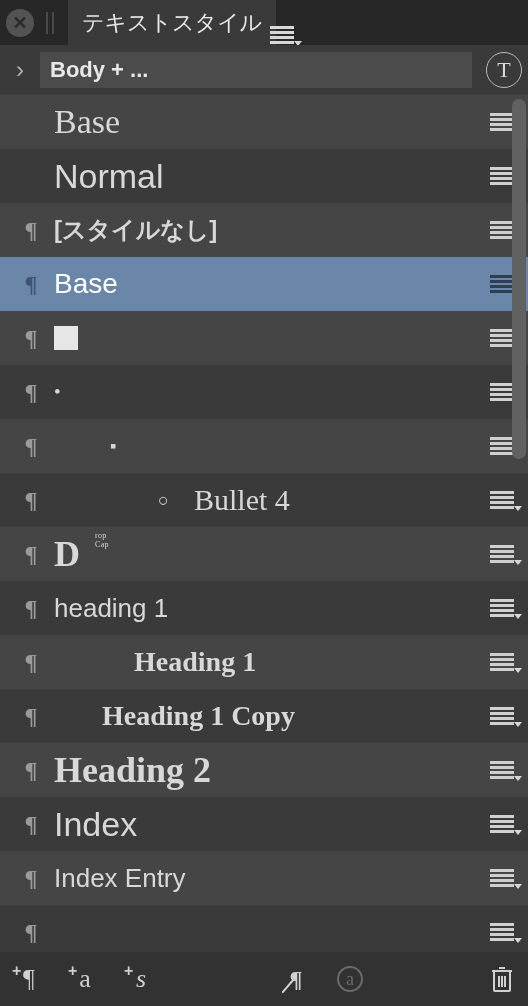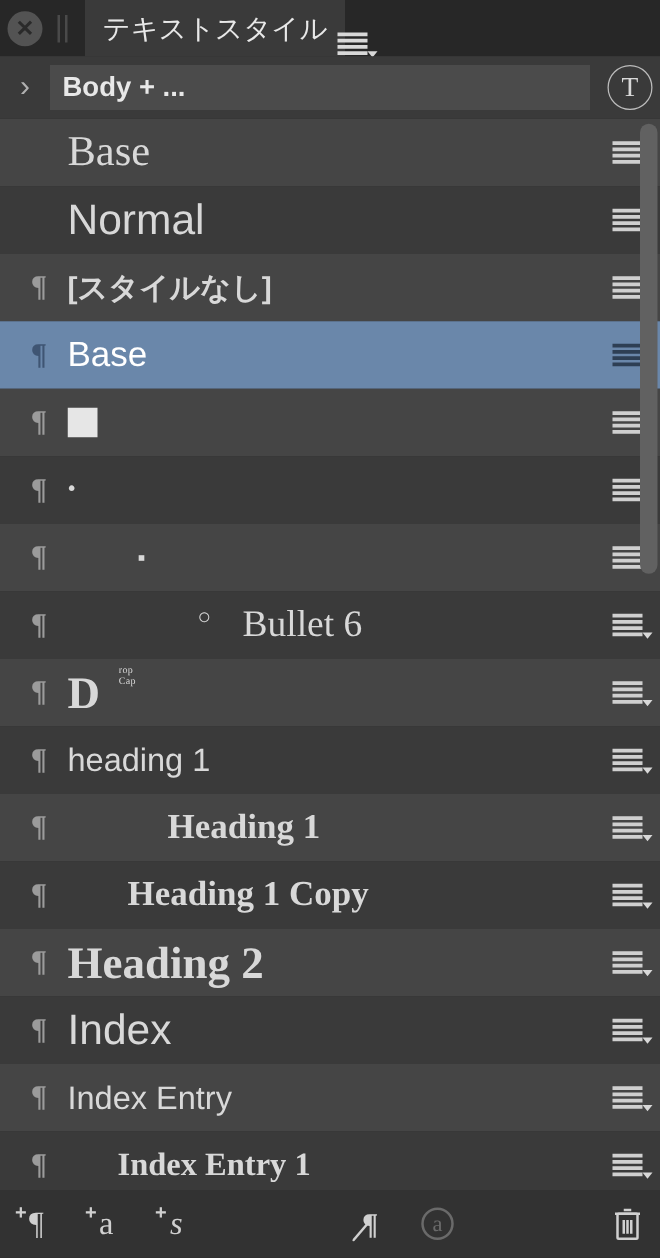--- a/index.html
+++ b/index.html
@@ -37,7 +37,7 @@
   .row.selected { background: #6a87aa; }
   .row .para { width: 30px; text-align: center; color: #9b9b9b; font-family: Georgia, serif; font-size: 24px; font-weight: bold; flex-shrink: 0; margin-left: 16px; margin-right: 8px; }
   .row.selected .para { color: #3f5573; }
-  .row .label-area { flex: 1; color: #d8d8d8; display: flex; font-size: 30px; font-family: Georgia, serif; min-width: 0; overflow: hidden; }
+  .row .label-area { flex: 1; color: #d8d8d8; display: flex; align-items: center; font-size: 30px; font-family: Georgia, serif; min-width: 0; overflow: hidden; }
   .row.selected .label-area { color: #ffffff; }
   .row .opts { position: absolute; right: 14px; top: 18px; }
   .row .opts .bar { background: #cfcfcf; }

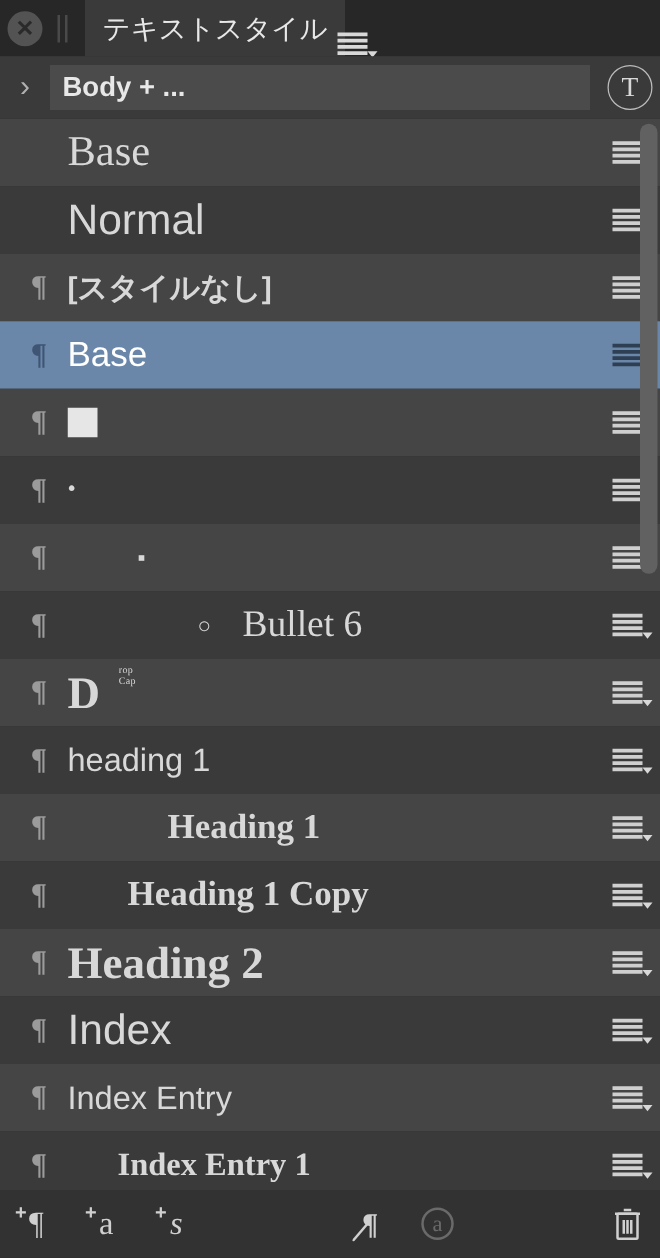--- a/index.html
+++ b/index.html
@@ -195,7 +195,7 @@
           <div class="para">¶</div>
           <div class="label-area" style="font-family: Georgia, serif; font-size: 30px; padding-left: 104px;">
             <span style="display: inline-block; width: 36px; font-size: 18px; text-align: left;">○</span>
-            <span>Bullet 6</span>
+            <span>Bullet 4</span>
           </div>
           <div class="opts menu-icon">
             <span class="bar"></span>

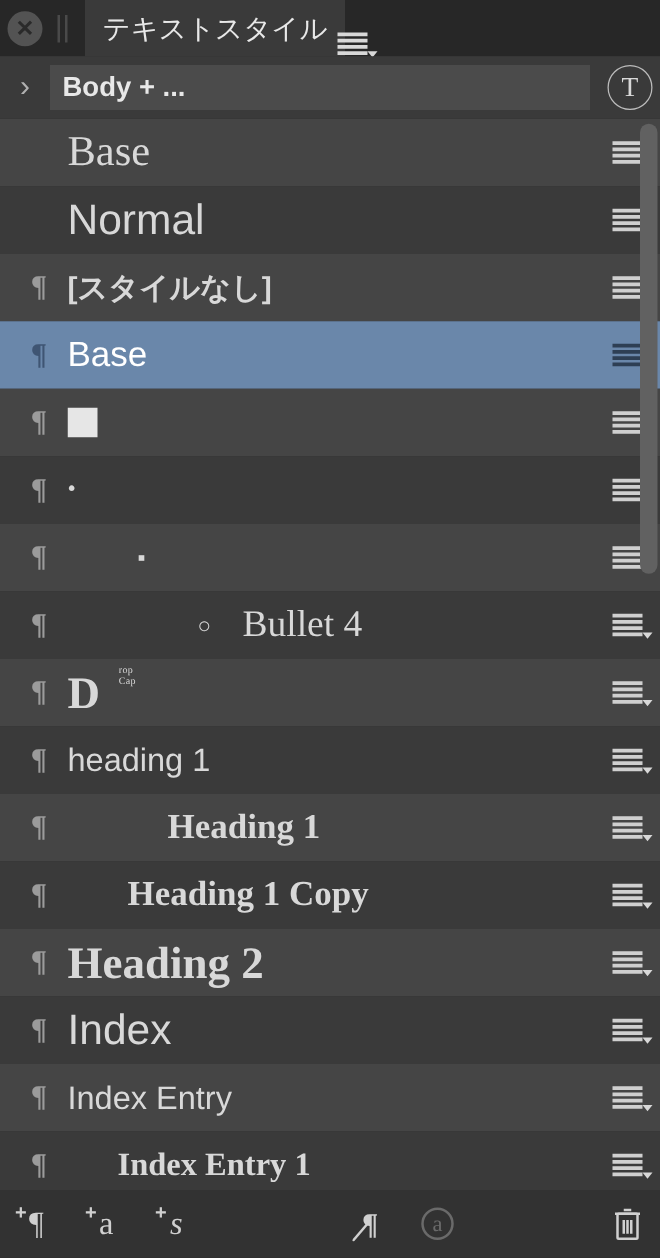--- a/index.html
+++ b/index.html
@@ -298,9 +298,6 @@
         </div>
         <div class="row dark">
           <div class="para">¶</div>
-          <div class="label-area" style="font-family: Georgia, serif; font-weight: bold; font-size: 26px; padding-left: 40px;">
-            <span>Index Entry 1</span>
-          </div>
           <div class="opts menu-icon">
             <span class="bar"></span>
             <span class="bar"></span>

